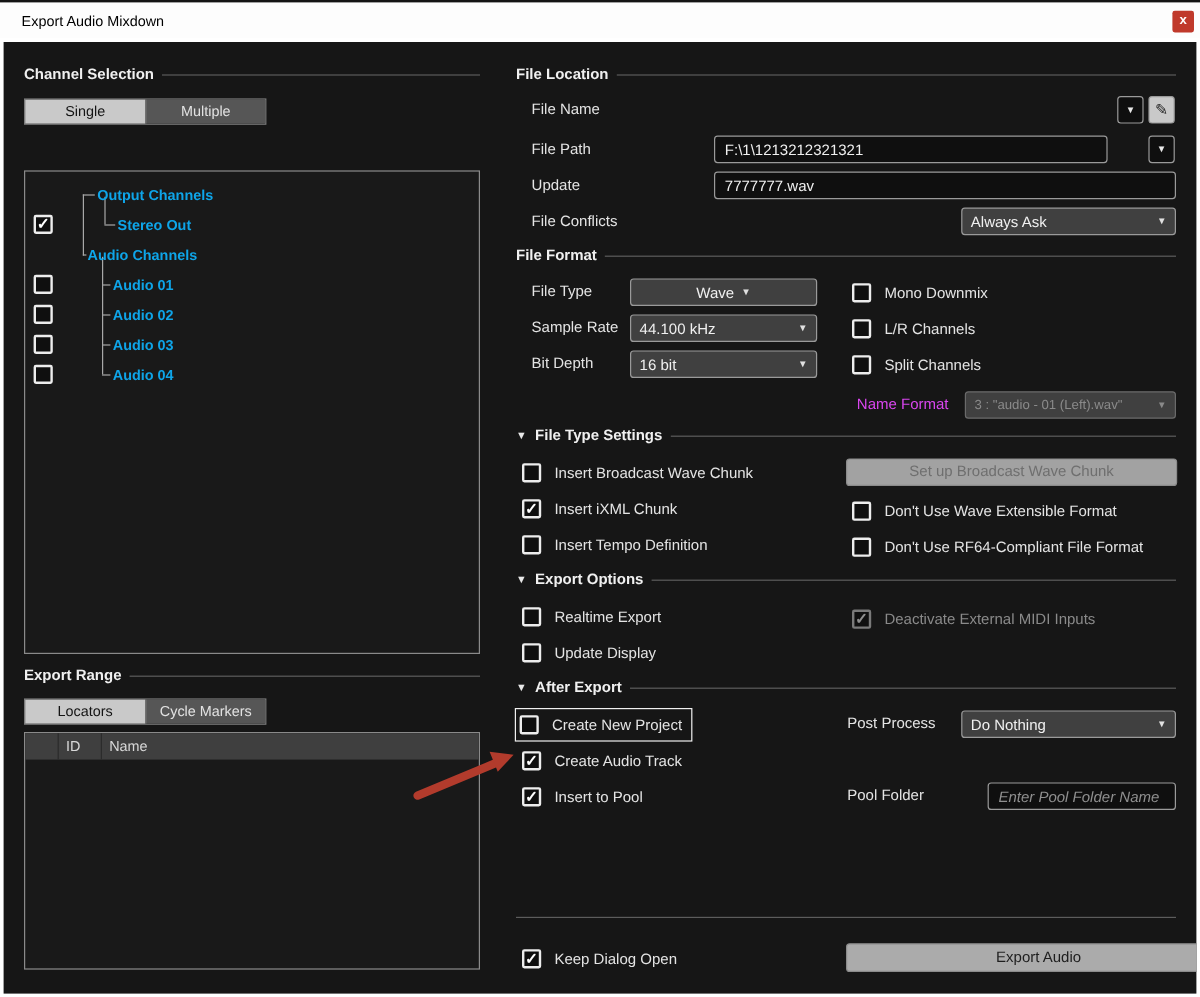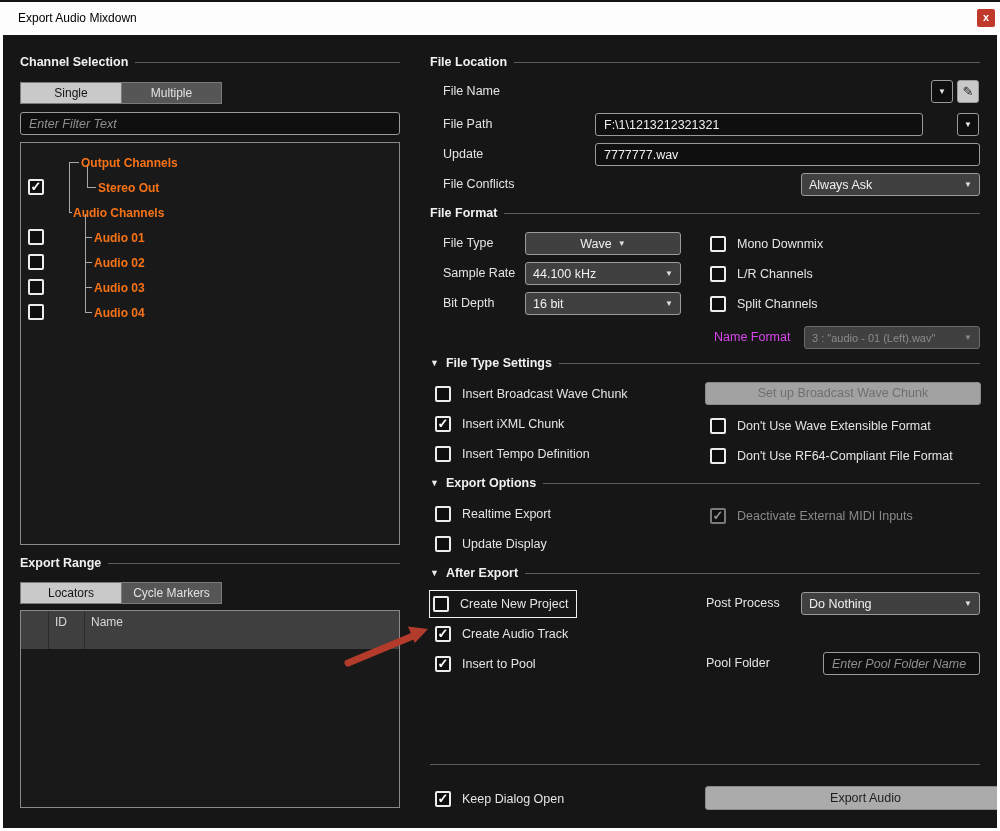--- a/index.html
+++ b/index.html
@@ -101,7 +101,6 @@
     <div class="tab off">Multiple</div>
   </div>
 
-  <input class="inp" style="left: 17px; top: 77px; width: 380px;" placeholder="Enter Filter Text">
 
   <div class="panel" style="left:17px; top:107px; width:380px; height:403px;">
 

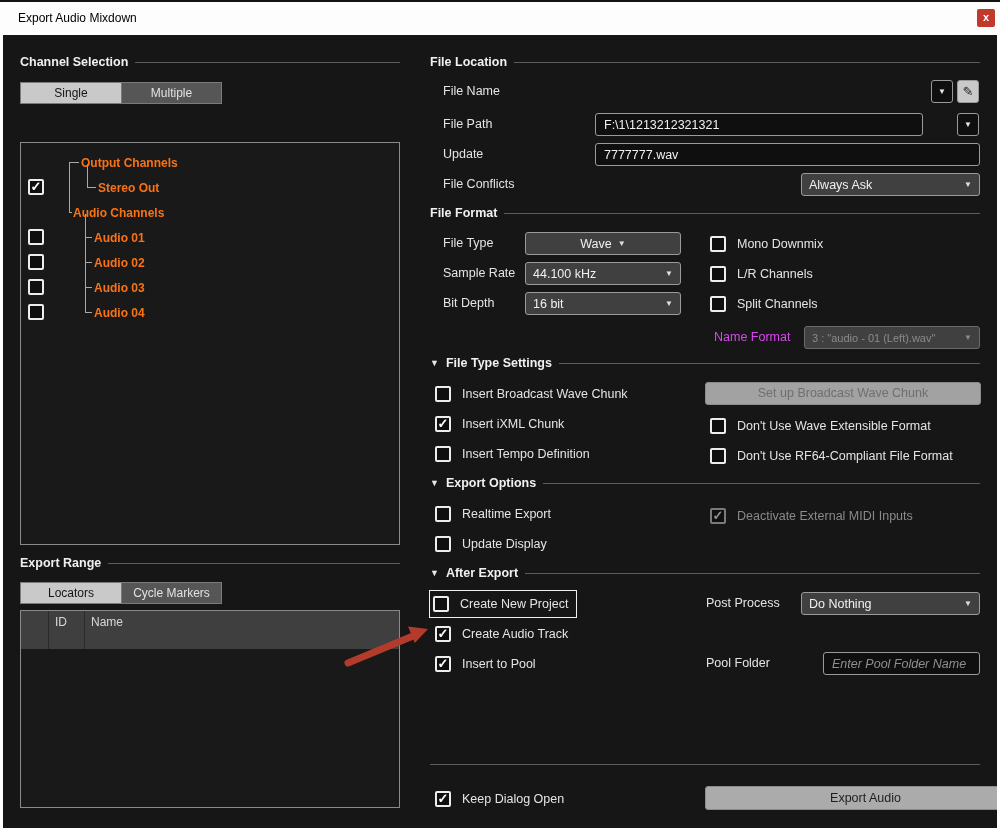--- a/index.html
+++ b/index.html
@@ -71,7 +71,7 @@
   }
   .gbtn.en { color: #1e1e1e; background: #ababab; }
   .panel { position: absolute; background: #191919; border: 1px solid #8a8a8a; }
-  .tree-label { position: absolute; font-size: 12px; font-weight: bold; color: #f97316; white-space: nowrap; cursor: default; }
+  .tree-label { position: absolute; font-size: 12px; font-weight: bold; color: #0ea5e9; white-space: nowrap; cursor: default; }
   .vl { position: absolute; width: 1px; background: #a8a8a8; }
   .hl { position: absolute; height: 1px; background: #a8a8a8; }
   .thead { position: absolute; left: 0; top: 0; right: 0; height: 38px; background: #3f3f3f; display: flex; font-size: 12px; color: #d8d8d8; }

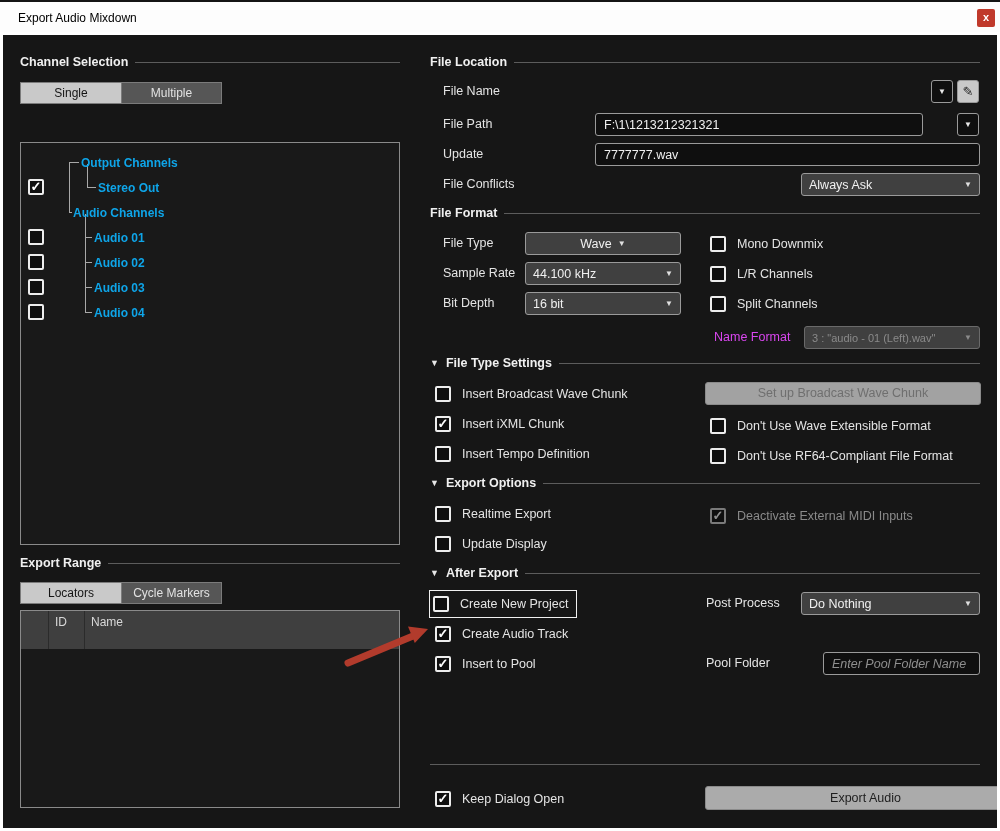--- a/index.html
+++ b/index.html
@@ -74,7 +74,7 @@
   .tree-label { position: absolute; font-size: 12px; font-weight: bold; color: #0ea5e9; white-space: nowrap; cursor: default; }
   .vl { position: absolute; width: 1px; background: #a8a8a8; }
   .hl { position: absolute; height: 1px; background: #a8a8a8; }
-  .thead { position: absolute; left: 0; top: 0; right: 0; height: 38px; background: #3f3f3f; display: flex; font-size: 12px; color: #d8d8d8; }
+  .thead { position: absolute; left: 0; top: 0; right: 0; height: 22px; background: #3f3f3f; display: flex; font-size: 12px; color: #d8d8d8; }
   .th { line-height: 22px; padding-left: 6px; border-right: 1px solid #2b2b2b; }
   .th.c0 { width: 28px; } .th.c1 { width: 36px; } .th.c2 { flex: 1; border-right: none; }
   .sepline { position: absolute; height: 1px; background: #5c5c5c; }

